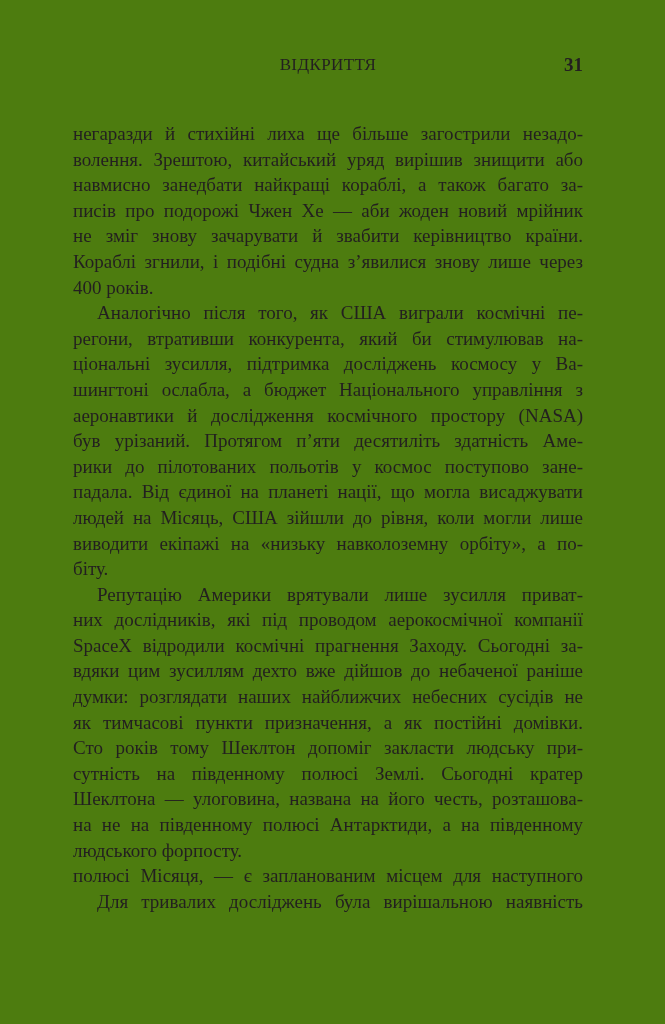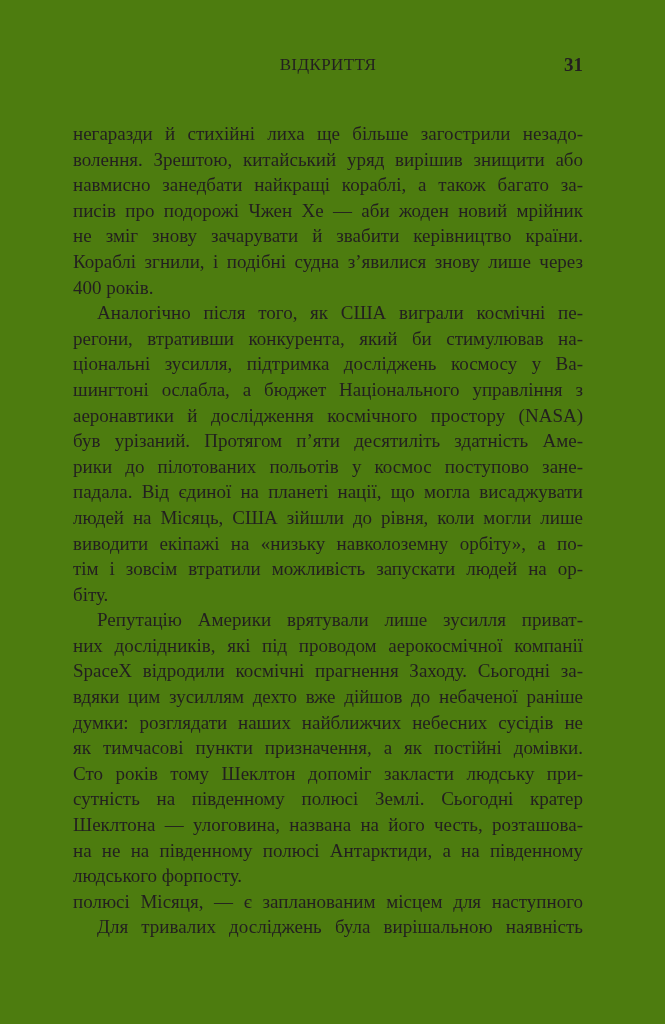--- a/index.html
+++ b/index.html
@@ -99,7 +99,6 @@
         <span class="line">падала. Від єдиної на планеті нації, що могла висаджувати</span>
         <span class="line">людей на Місяць, США зійшли до рівня, коли могли лише</span>
         <span class="line">виводити екіпажі на «низьку навколоземну орбіту», а по-</span>
-        <span class="line">тім і зовсім втратили можливість запускати людей на ор-</span>
         <span class="line last">біту.</span>
       </div>
       <div>

